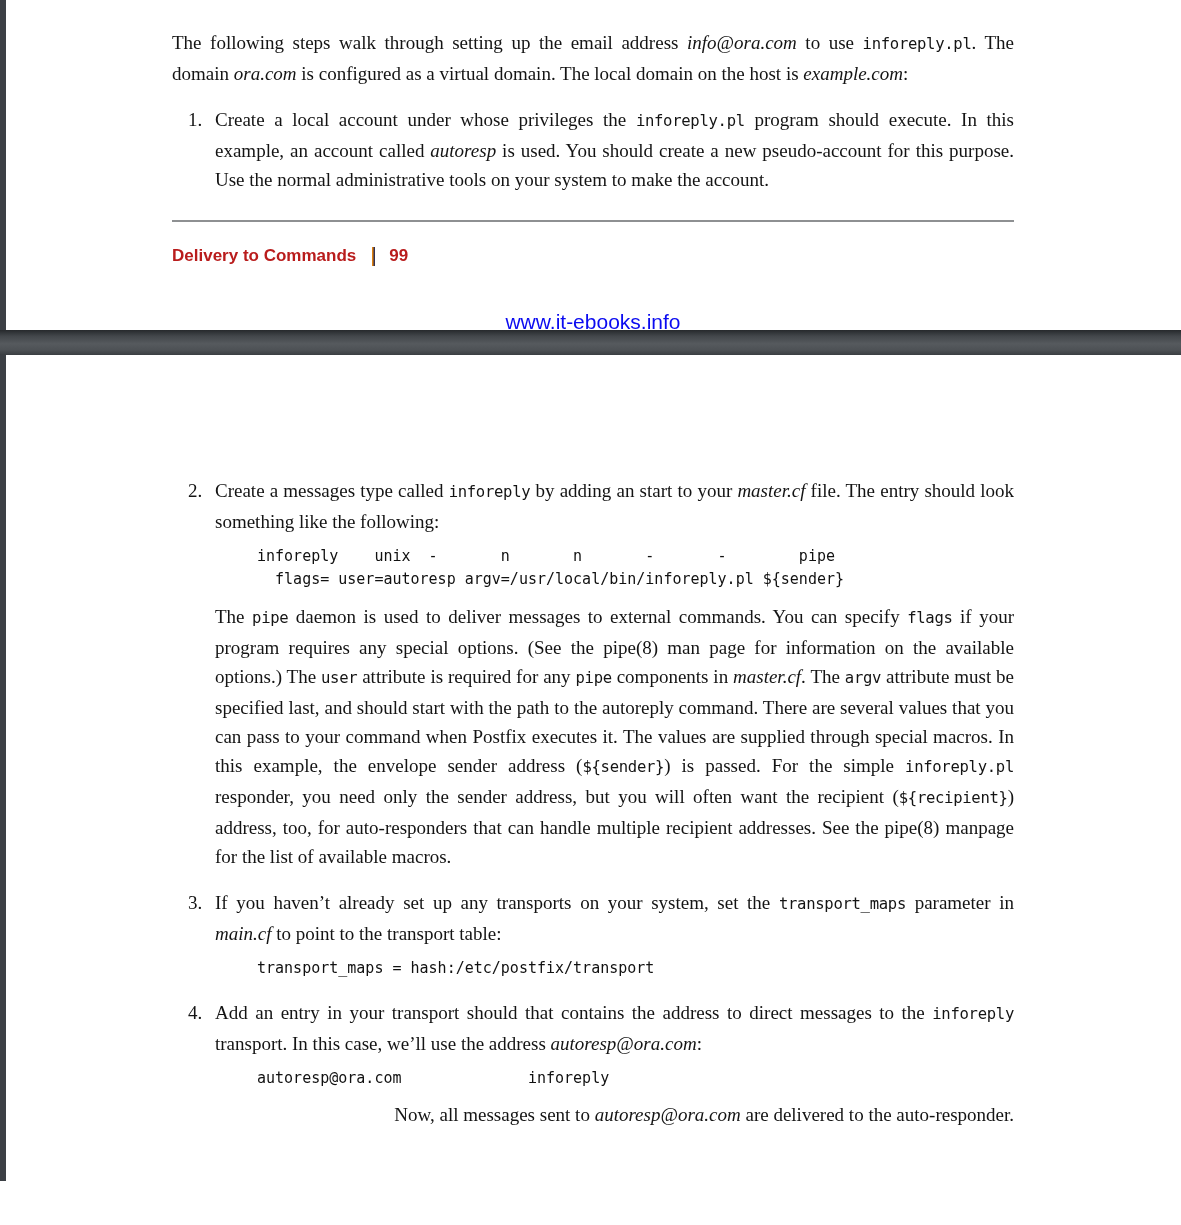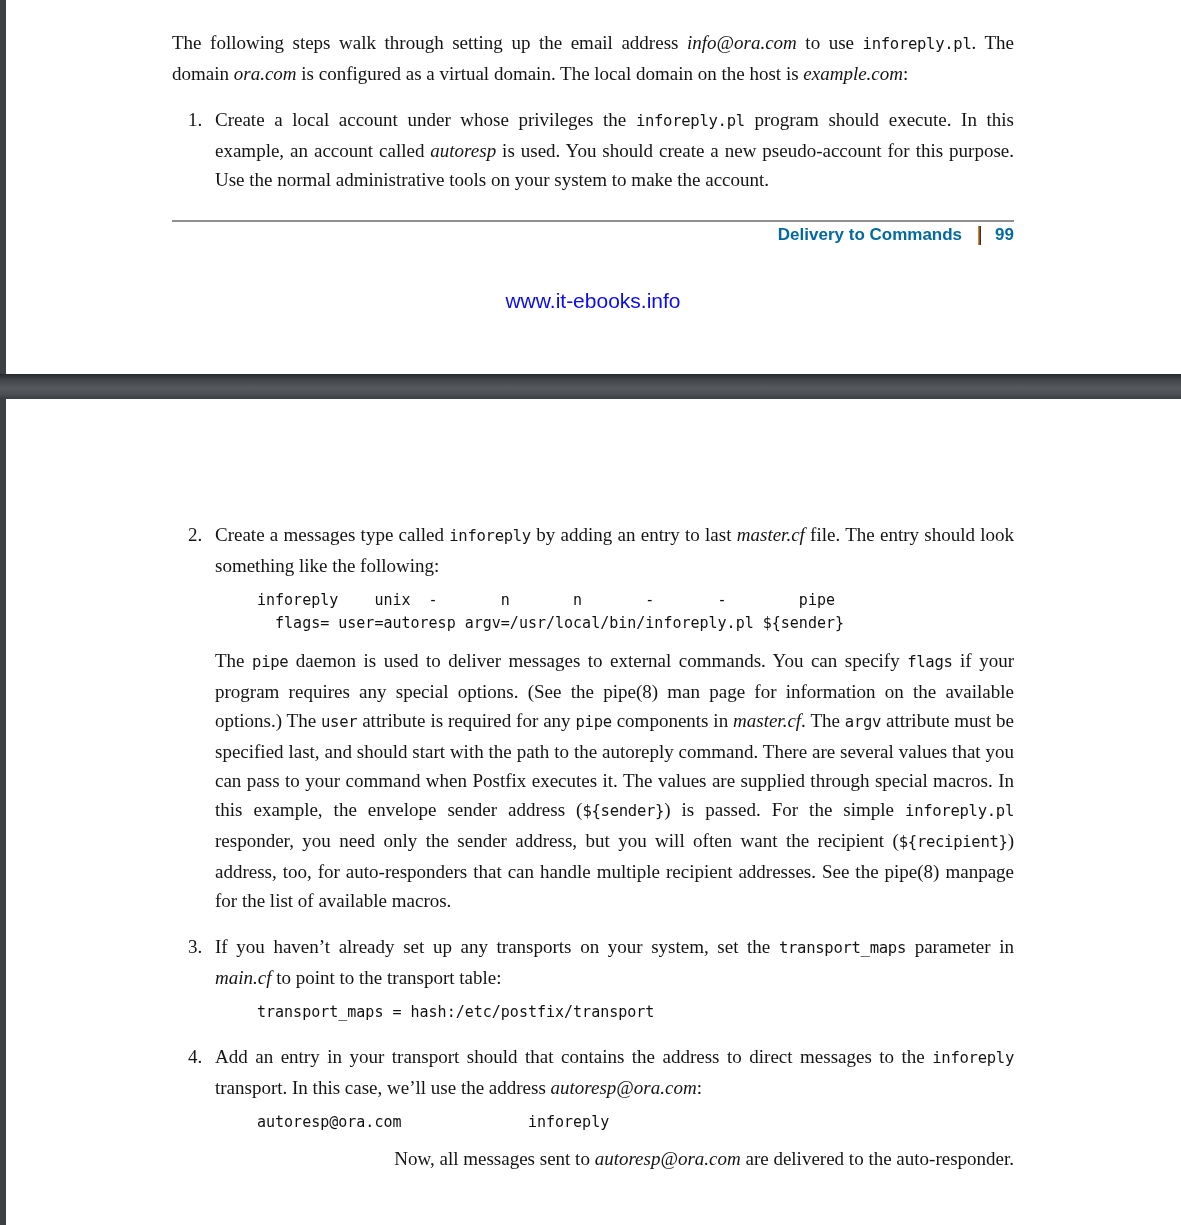--- a/index.html
+++ b/index.html
@@ -21,7 +21,7 @@
     width: 6px;
     background: #3c4045;
   }
-  #page1 { height: 374px; overflow: hidden; }
+  #page1 { height: 330px; overflow: hidden; }
   #page2 { height: 826px; overflow: hidden; }
 
   .page-break-band {

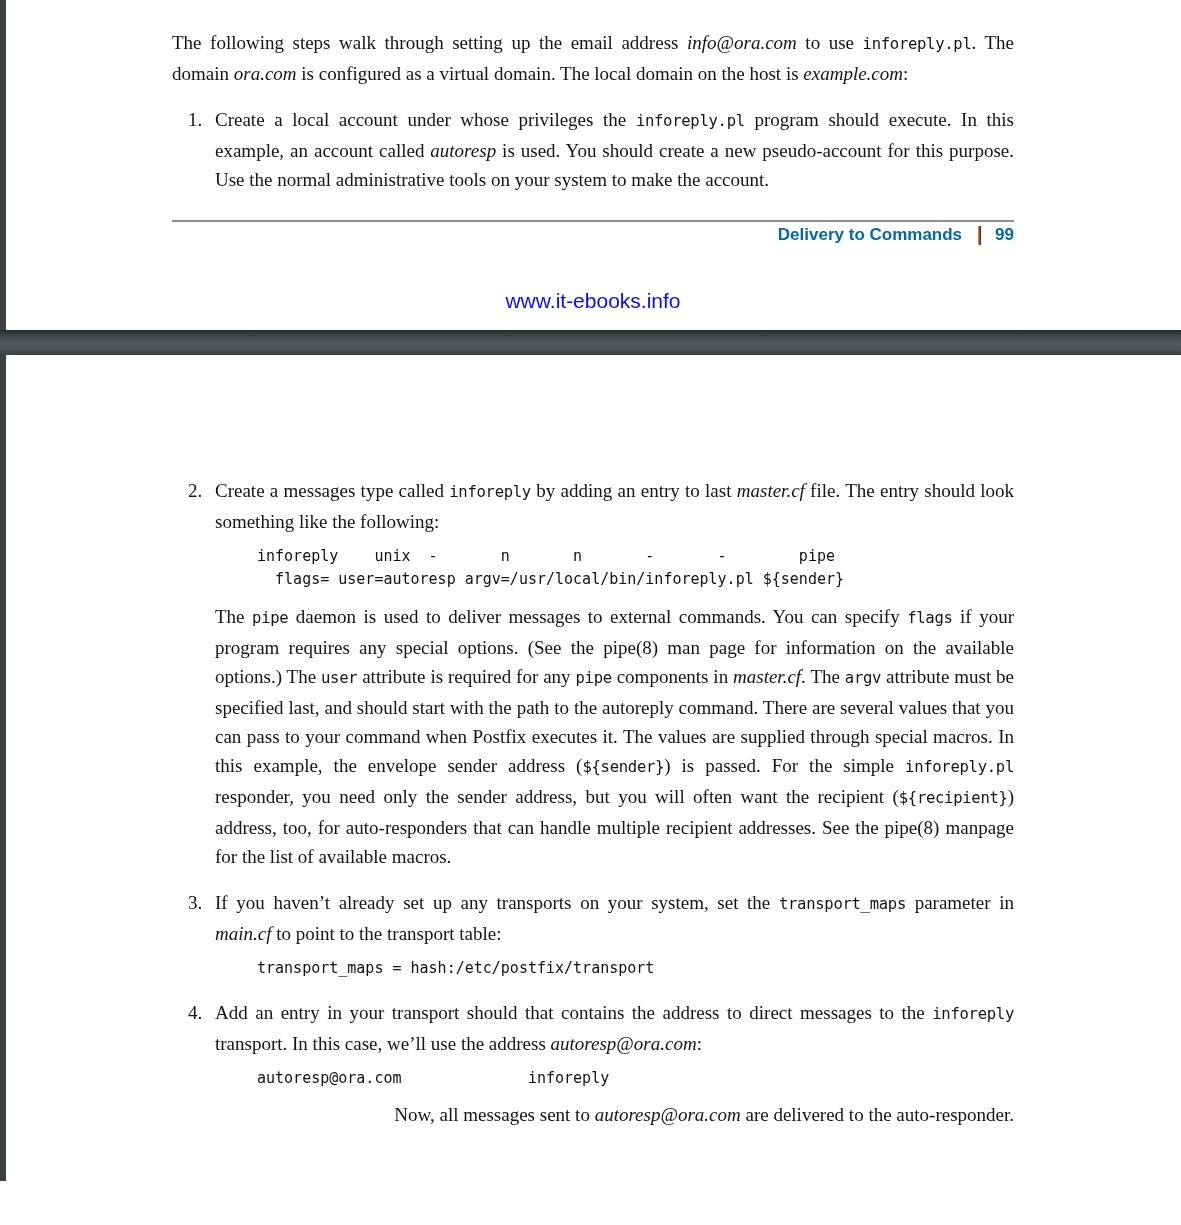--- a/index.html
+++ b/index.html
@@ -83,14 +83,14 @@
     background: #8e9092;
   }
   .footer-row {
-    margin-top: 3px;
+    margin-top: 24px;
     display: flex;
-    justify-content: flex-end;
+    justify-content: flex-start;
     align-items: center;
     font-family: "Liberation Sans", sans-serif;
     font-weight: bold;
     font-size: 17px;
-    color: #0369a1;
+    color: #b91c1c;
   }
   .footer-sep {
     display: inline-block;

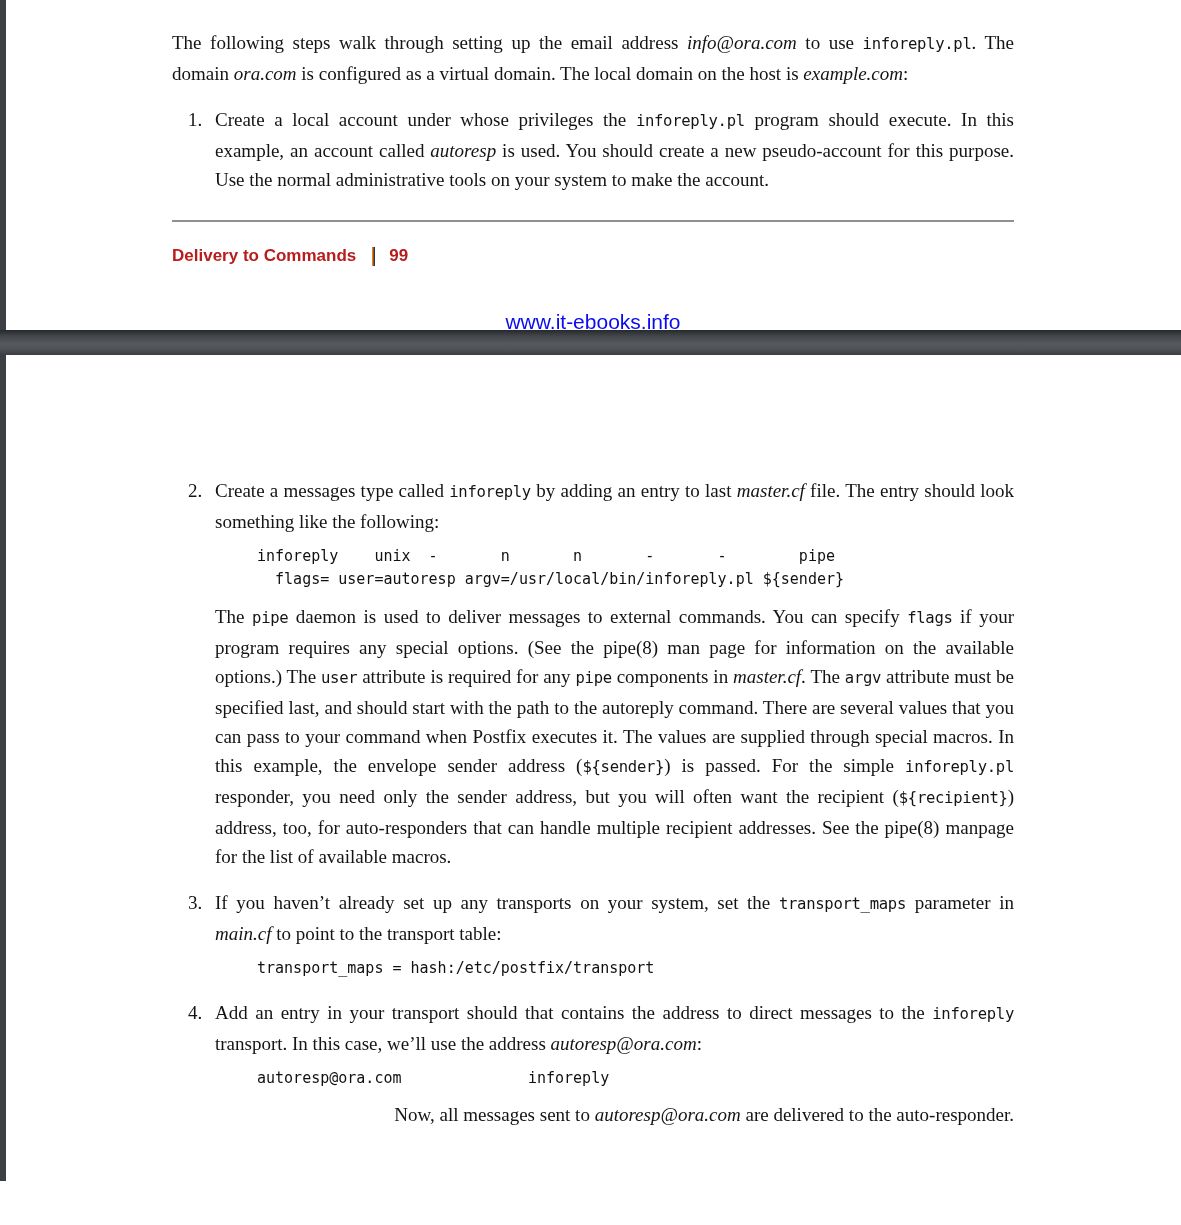--- a/index.html
+++ b/index.html
@@ -148,7 +148,7 @@
     <div class="list-item" style="margin-top:0;">
       <div class="list-num">2.</div>
       <div class="list-body">
-        <div class="body-text"><span class="seg-r">Create a messages type called </span><span class="seg-m">inforeply</span><span class="seg-r"> by adding an entry to last </span><span class="seg-i">master.cf</span><span class="seg-r"> file. The entry should look something like the following:</span></div>
+        <div class="body-text"><span class="seg-r">Create a messages type called </span><span class="seg-m">inforeply</span><span class="seg-r"> by adding an start to your </span><span class="seg-i">master.cf</span><span class="seg-r"> file. The entry should look something like the following:</span></div>
         <div class="code-block">inforeply    unix  -       n       n       -       -        pipe
   flags= user=autoresp argv=/usr/local/bin/inforeply.pl ${sender}</div>
         <div class="body-text para-after"><span class="seg-r">The </span><span class="seg-m">pipe</span><span class="seg-r"> daemon is used to deliver messages to external commands. You can specify </span><span class="seg-m">flags</span><span class="seg-r"> if your program requires any special options. (See the pipe(8) man page for information on the available options.) The </span><span class="seg-m">user</span><span class="seg-r"> attribute is required for any </span><span class="seg-m">pipe</span><span class="seg-r"> components in </span><span class="seg-i">master.cf</span><span class="seg-r">. The </span><span class="seg-m">argv</span><span class="seg-r"> attribute must be specified last, and should start with the path to the autoreply command. There are several values that you can pass to your command when Postfix executes it. The values are supplied through special macros. In this example, the envelope sender address (</span><span class="seg-m">${sender}</span><span class="seg-r">) is passed. For the simple </span><span class="seg-m">inforeply.pl</span><span class="seg-r"> responder, you need only the sender address, but you will often want the recipient (</span><span class="seg-m">${recipient}</span><span class="seg-r">) address, too, for auto-responders that can handle multiple recipient addresses. See the pipe(8) manpage for the list of available macros.</span></div>

